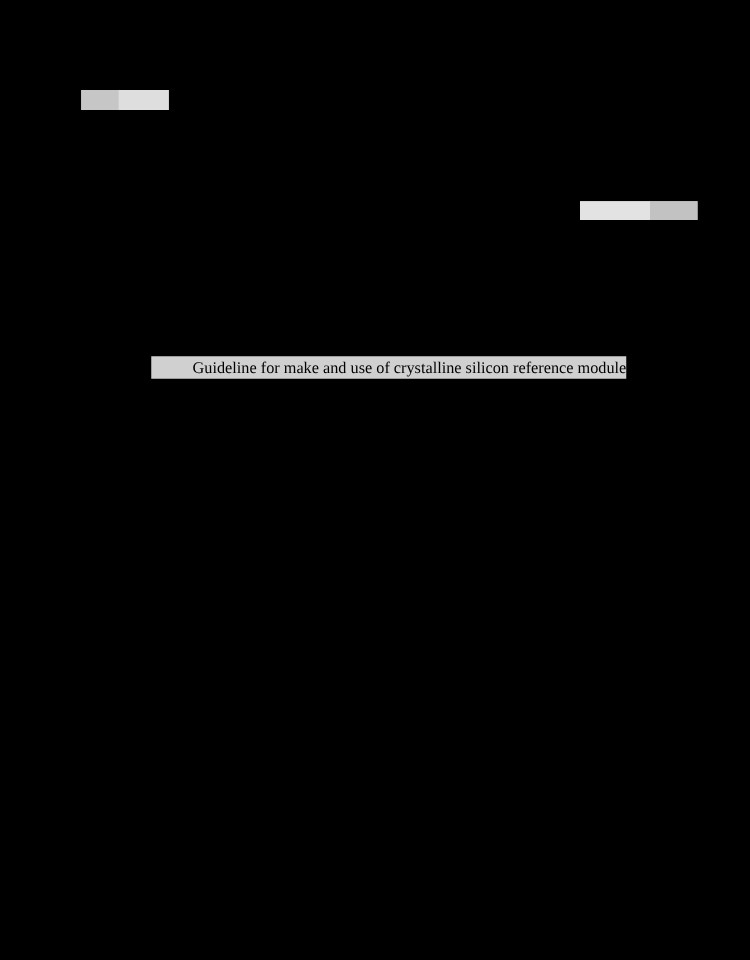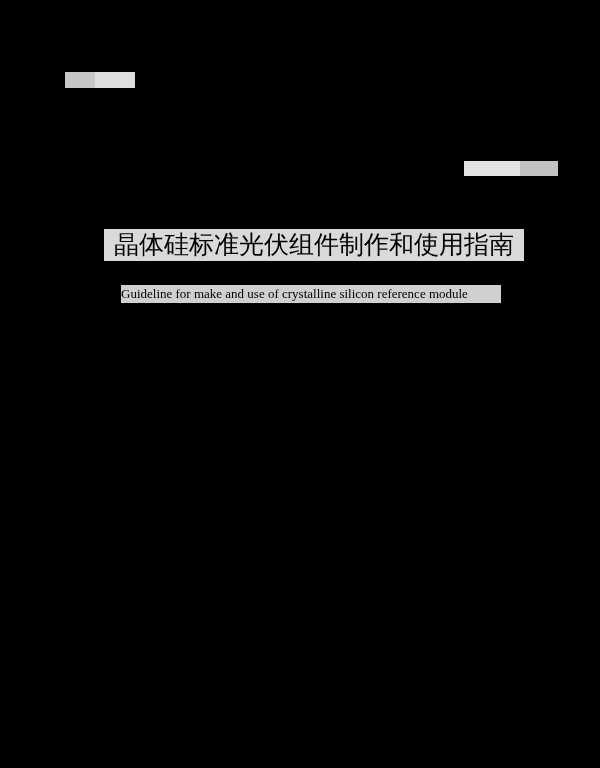--- a/index.html
+++ b/index.html
@@ -125,7 +125,6 @@
     <span class="seg-b"></span>
   </div>
 
-  <div class="title-cn">晶体硅标准光伏组件制作和使用指南</div>
 
   <div class="subtitle-en">Guideline for make and use of crystalline silicon reference module</div>
 

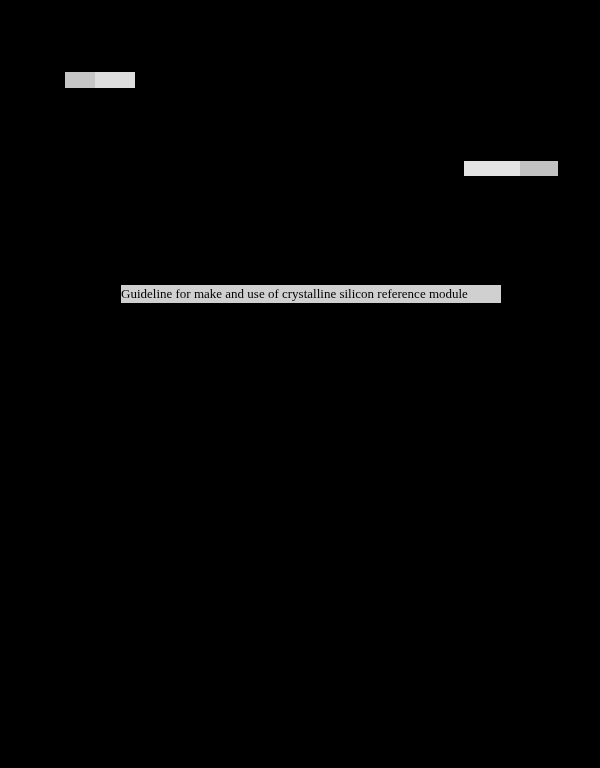--- a/index.html
+++ b/index.html
@@ -105,7 +105,7 @@
     font-family: "Liberation Serif", serif;
     font-size: 13px;
     line-height: 18px;
-    text-align: left;
+    text-align: right;
     white-space: nowrap;
     overflow: hidden;
   }

